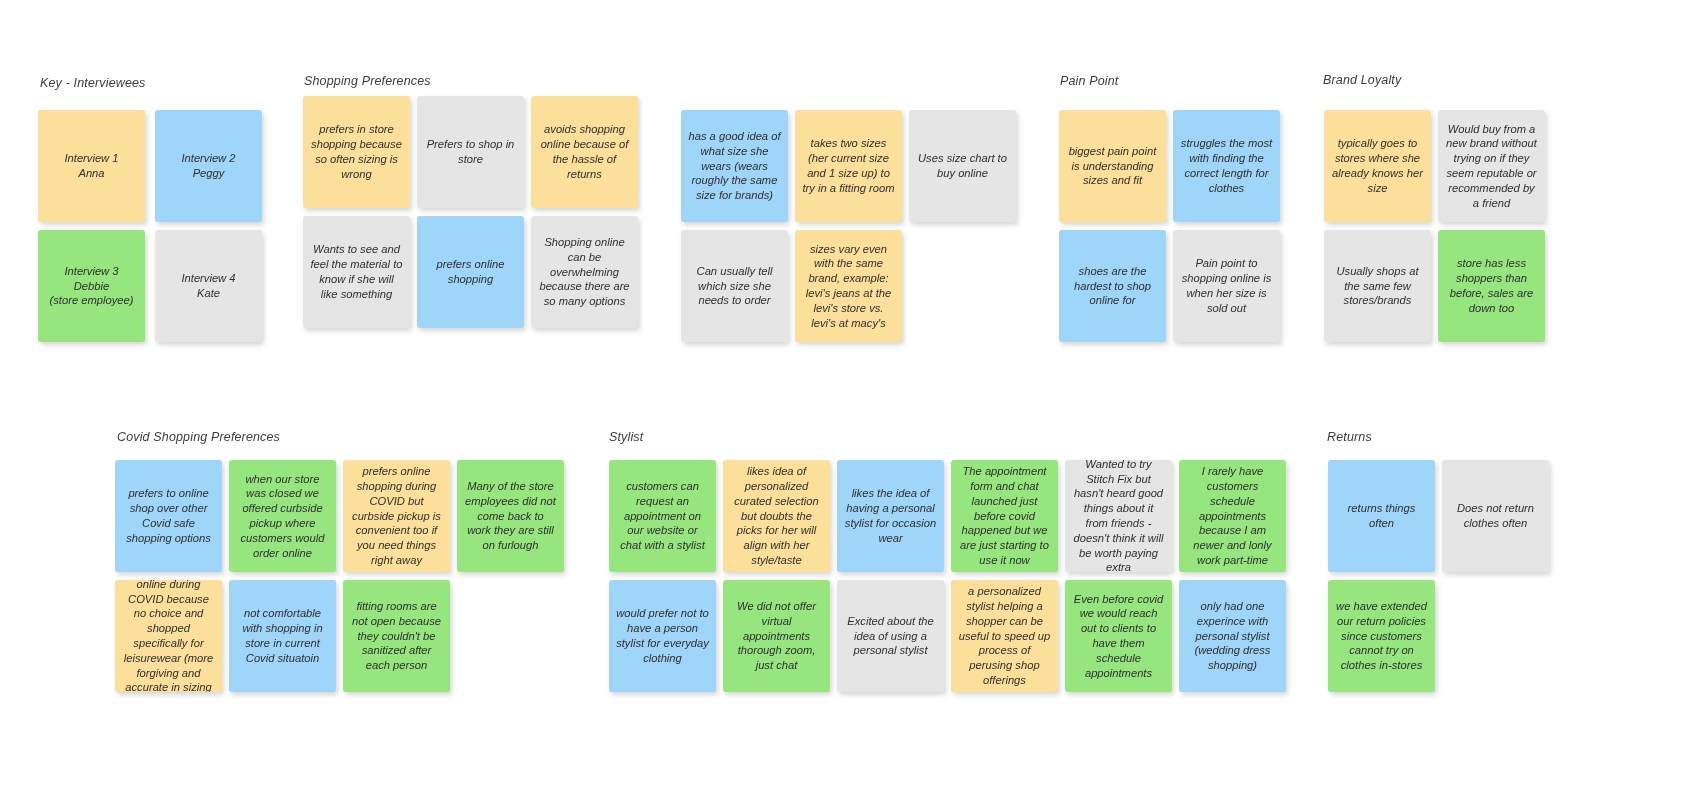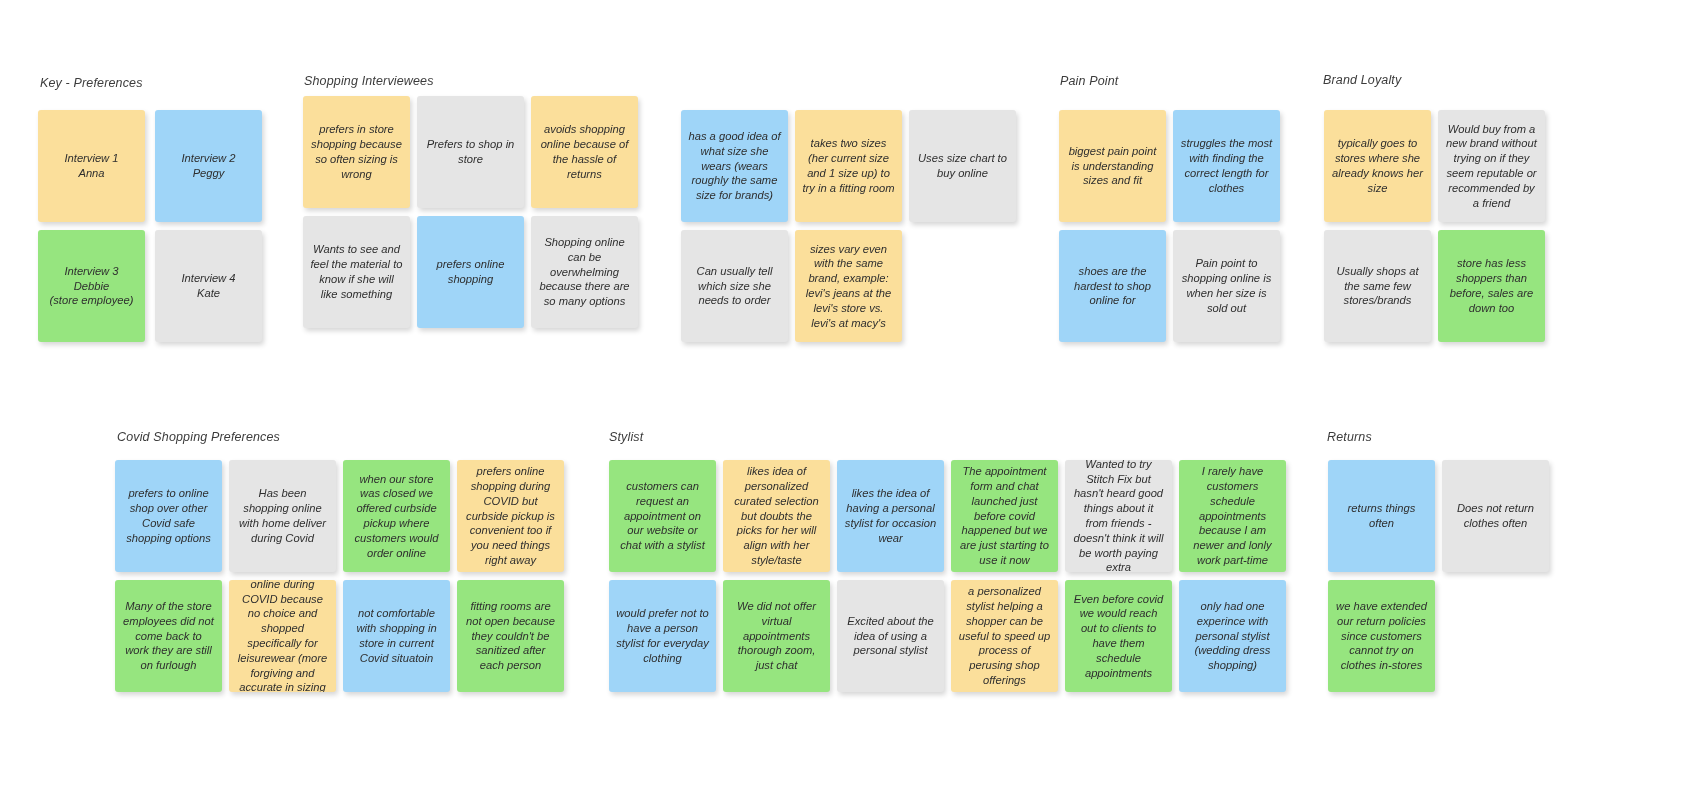--- a/index.html
+++ b/index.html
@@ -70,7 +70,7 @@
 <body>
 
 <div id="board">
-    <div class="cluster-label" style="left: 40px; top: 76px;">Key - Preferences</div>
+    <div class="cluster-label" style="left: 40px; top: 76px;">Key - Interviewees</div>
     <div class="notes" style="left: 38px; top: 110px; width: 224px; gap: 8px 10px;">
       <div class="note yellow" style="width: 107px; height: 112px;">
         <span class="note-text">Interview 1

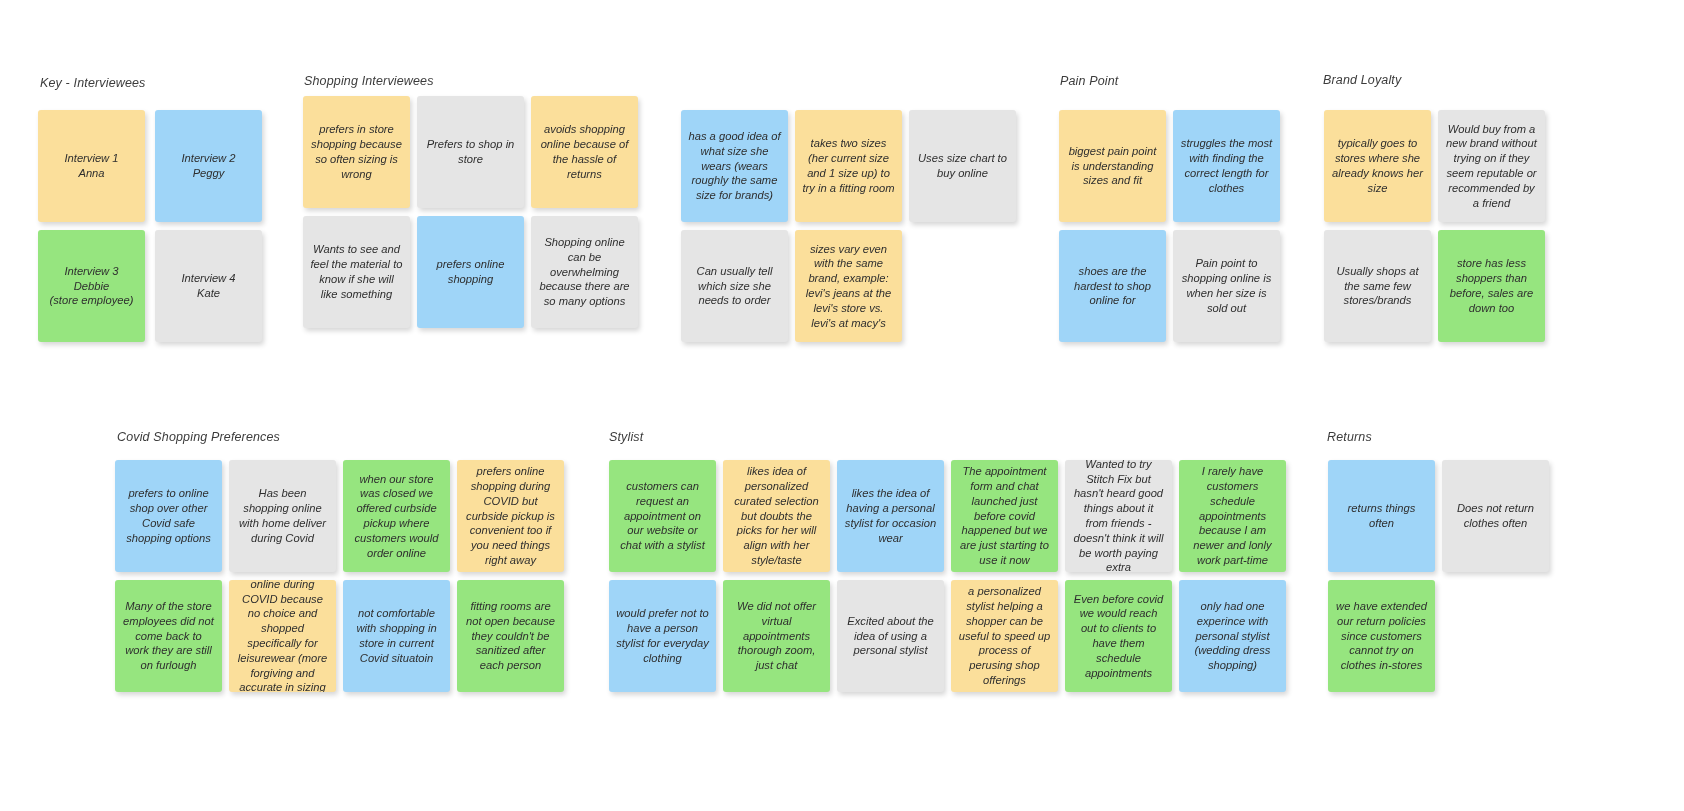--- a/index.html
+++ b/index.html
@@ -90,7 +90,7 @@
 Kate</span>
       </div>
     </div>
-    <div class="cluster-label" style="left: 304px; top: 74px;">Shopping Interviewees</div>
+    <div class="cluster-label" style="left: 304px; top: 74px;">Shopping Preferences</div>
     <div class="notes" style="left: 303px; top: 96px; width: 335px; gap: 8px 7px;">
       <div class="note yellow" style="width: 107px; height: 112px;">
         <span class="note-text">prefers in store shopping because so often sizing is wrong</span>

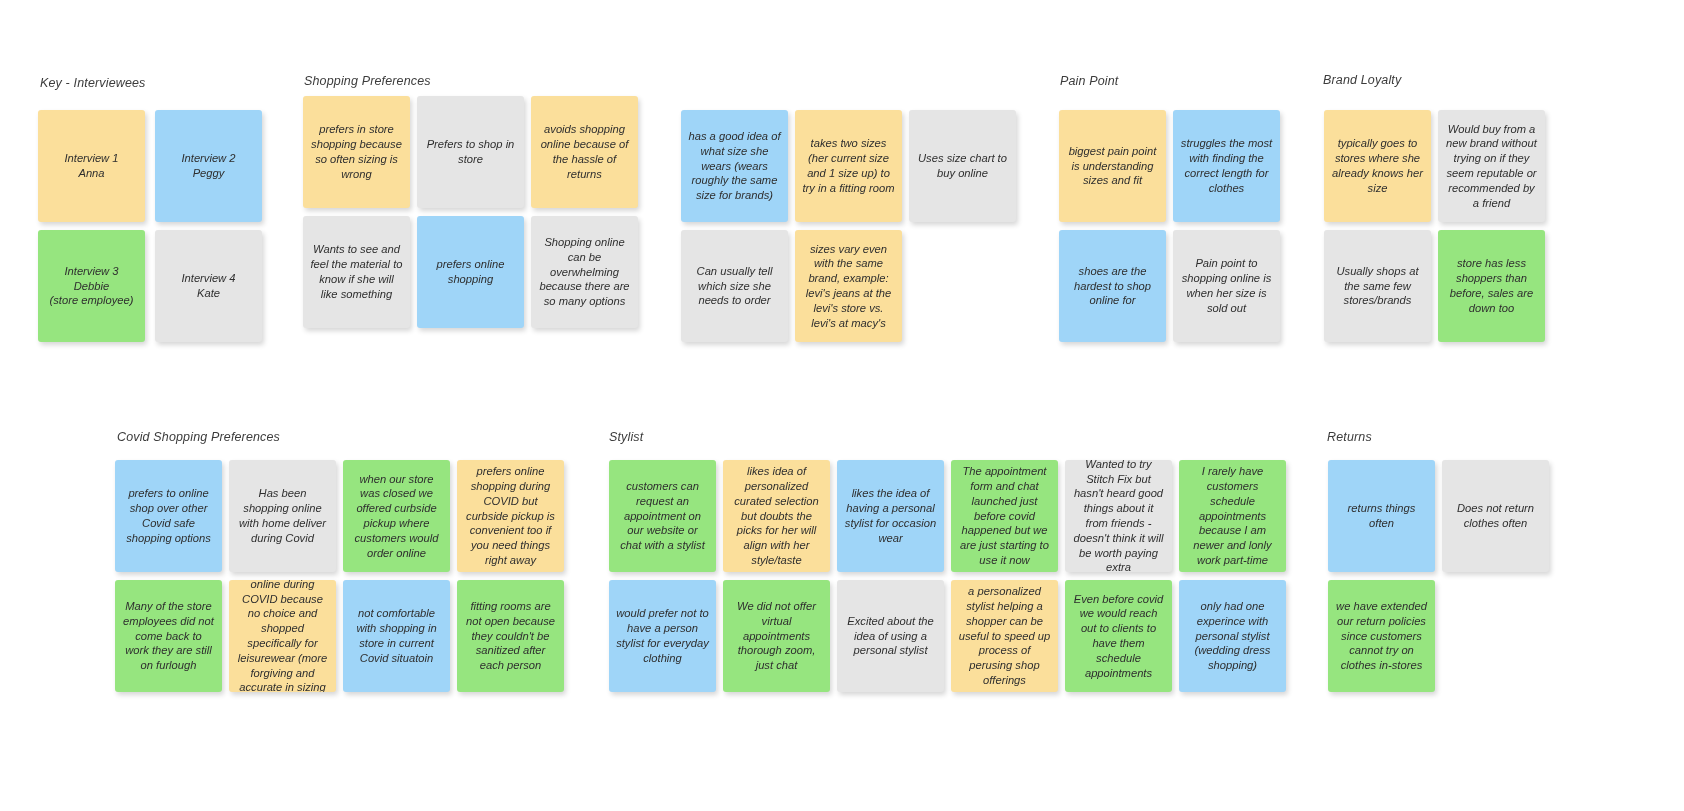--- a/index.html
+++ b/index.html
@@ -167,9 +167,6 @@
       <div class="note blue" style="width: 107px; height: 112px;">
         <span class="note-text">prefers to online shop over other Covid safe shopping options</span>
       </div>
-      <div class="note orange" style="width: 107px; height: 112px;">
-        <span class="note-text">Has been shopping online with home deliver during Covid</span>
-      </div>
       <div class="note green" style="width: 107px; height: 112px;">
         <span class="note-text">when our store was closed we offered curbside pickup where customers would order online</span>
       </div>

